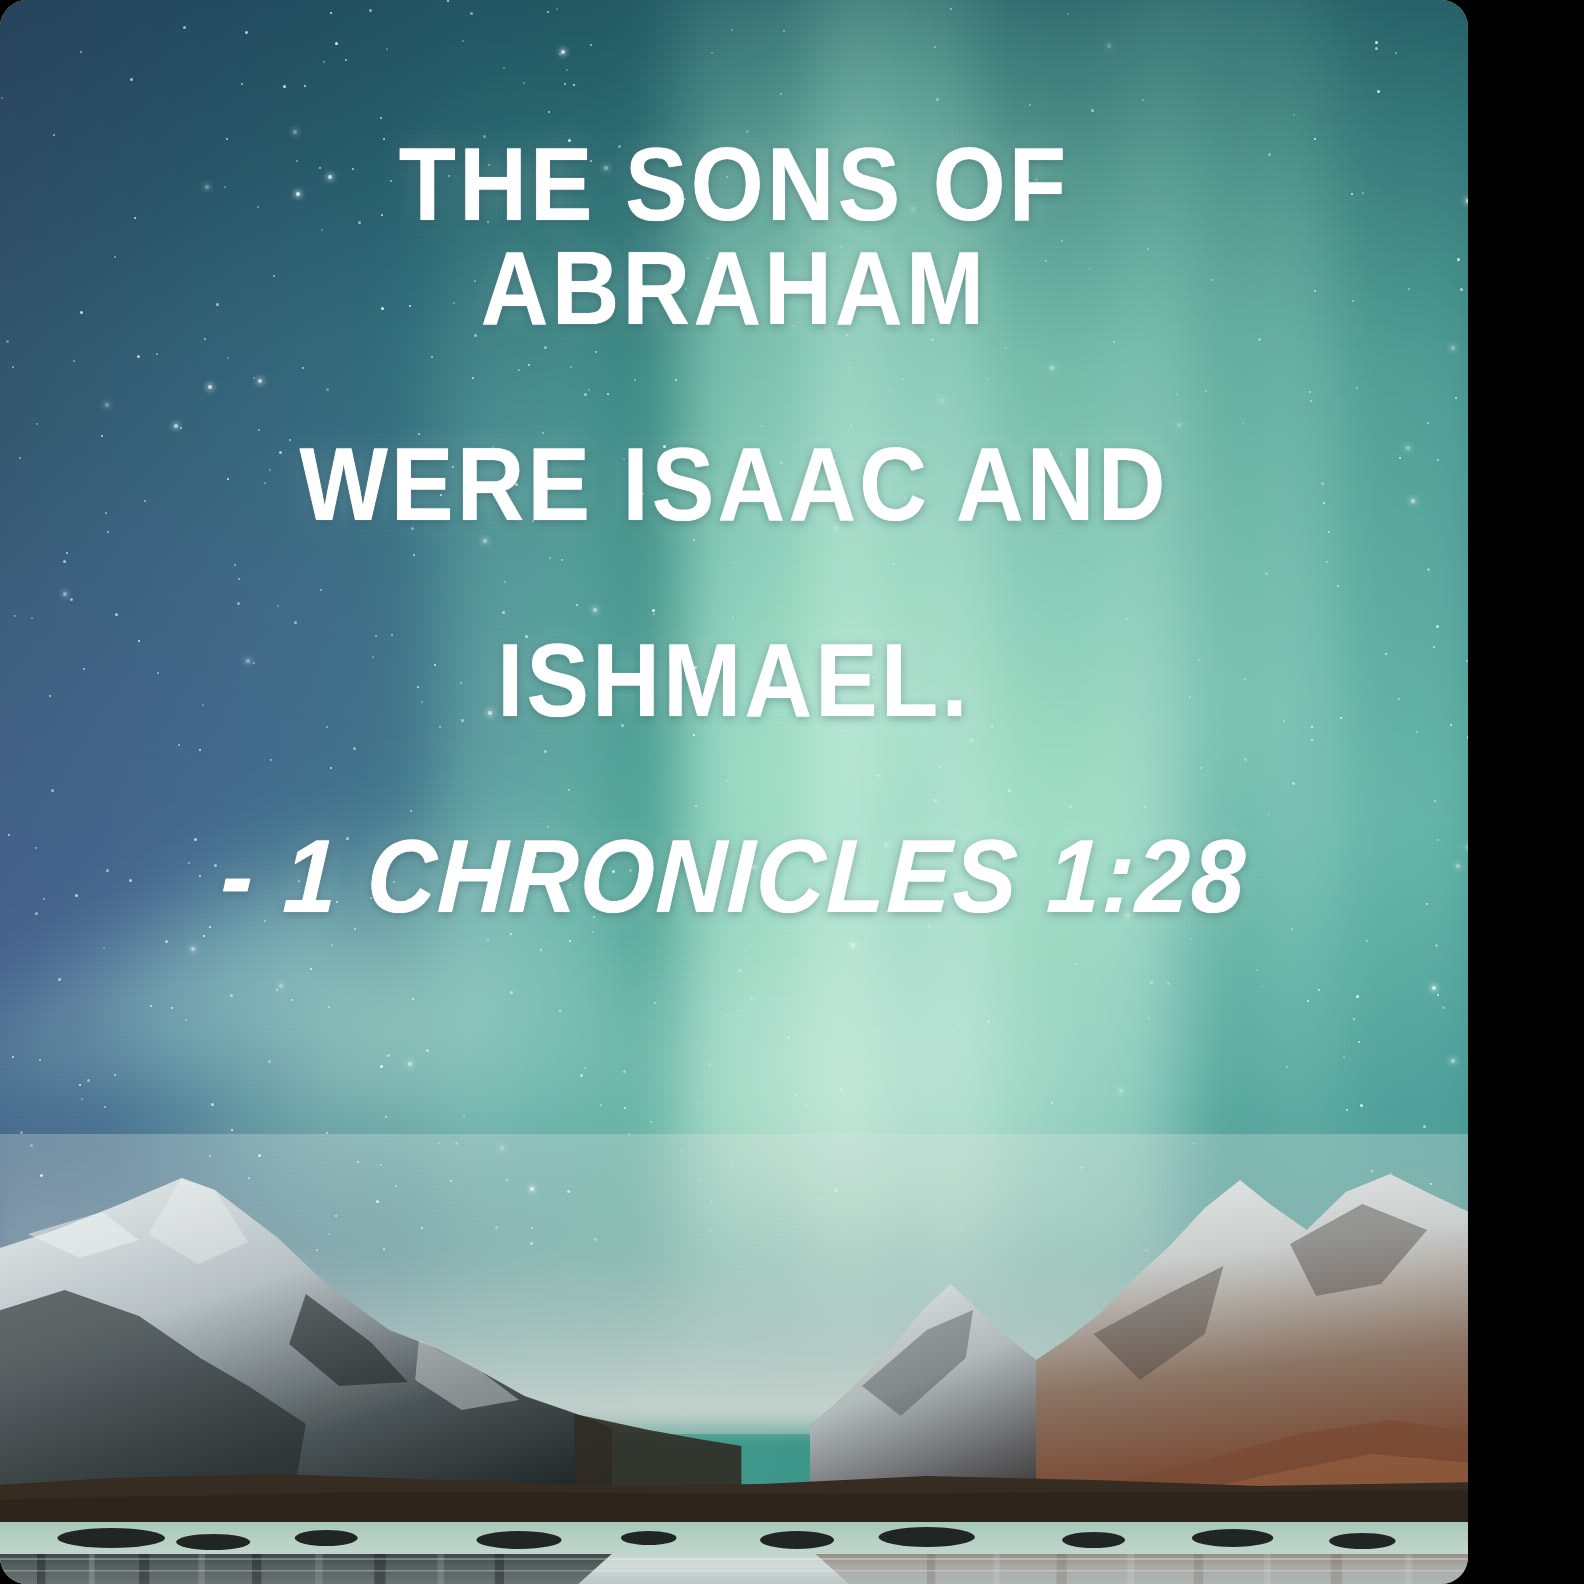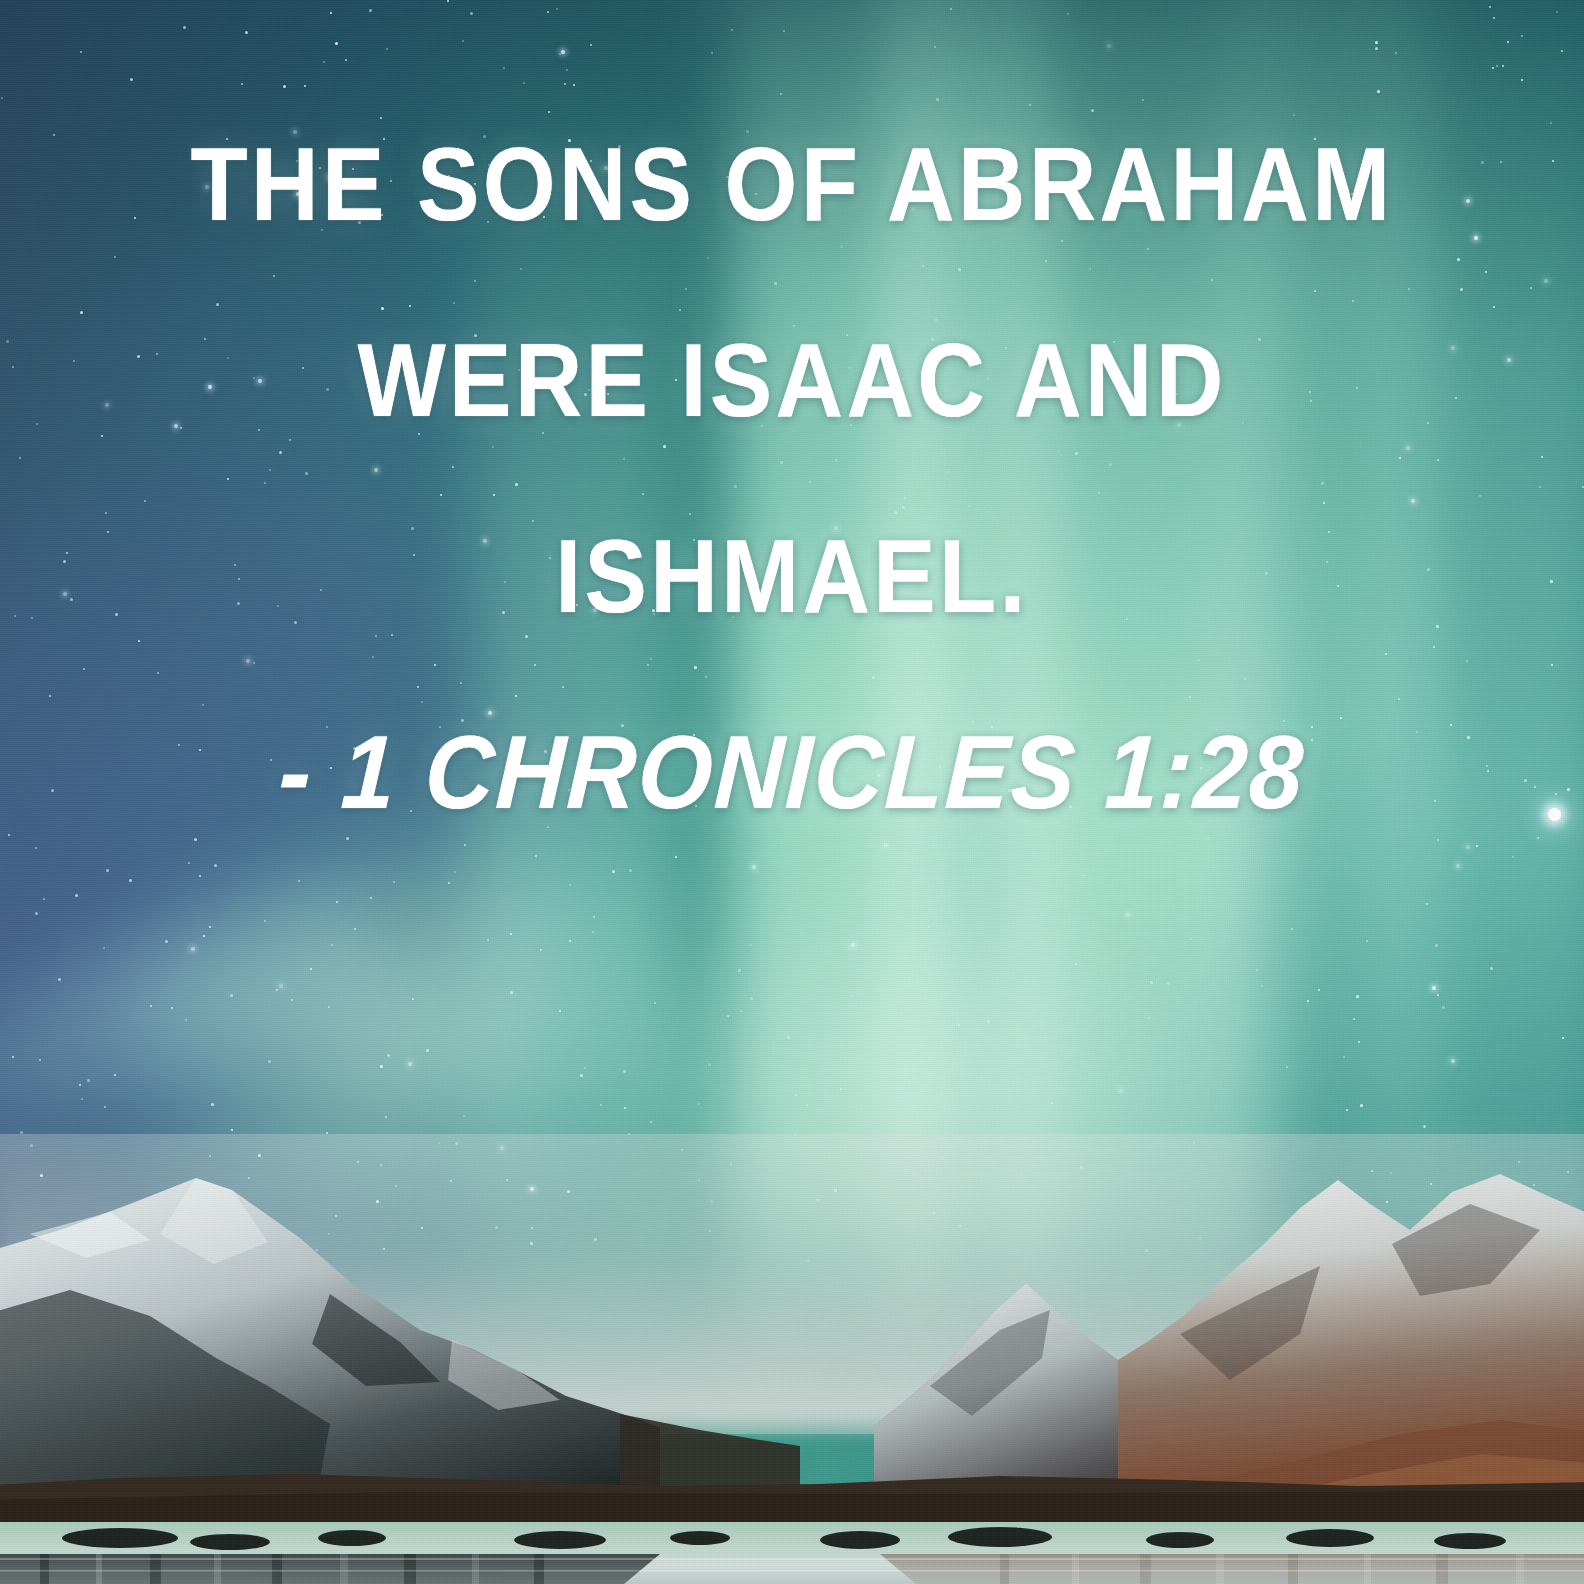--- a/index.html
+++ b/index.html
@@ -14,10 +14,11 @@
 
   #scene {
     position: relative;
-    width: 1584px;
+    width: 1468px;
     height: 1584px;
     overflow: hidden;
     background: #eab308;
+    border-radius: 27px;
   }
 
   

